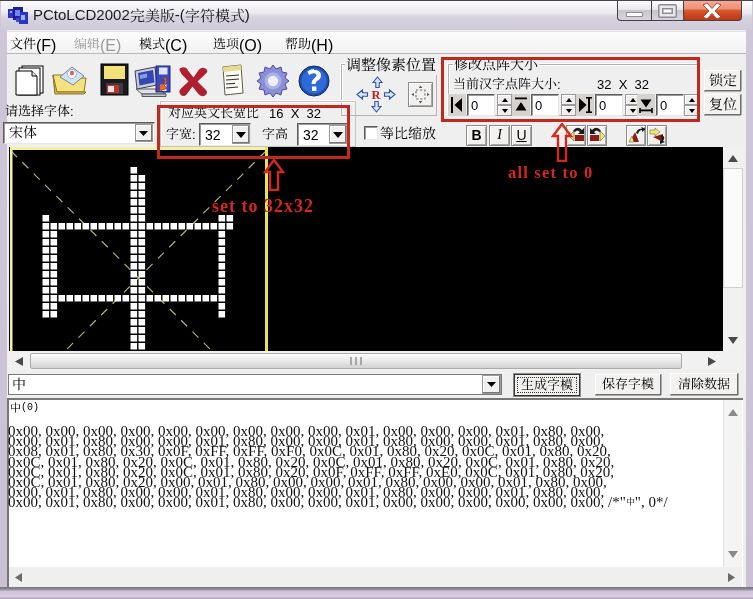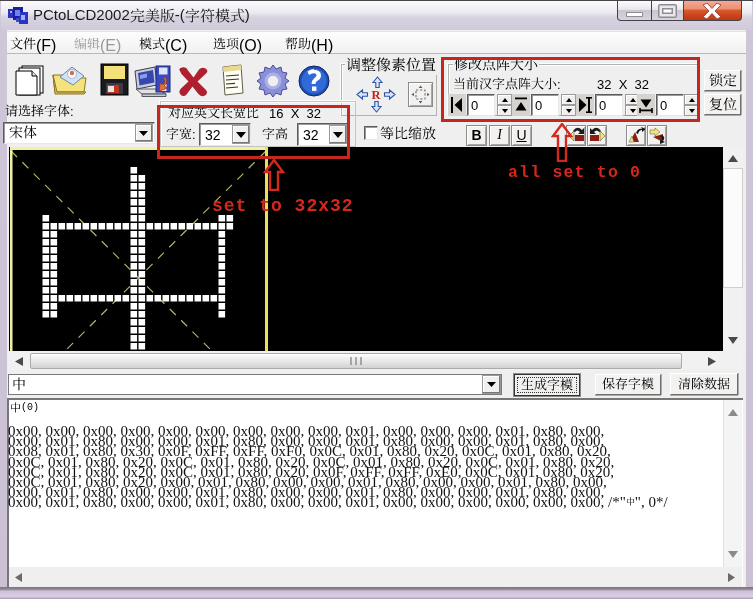--- a/index.html
+++ b/index.html
@@ -32,7 +32,7 @@
 .sic{position:absolute;width:18px;height:22px;background:#d6d3ce}
 
 .rbox{border:3px solid #c3271d;background:transparent}
-.rtext{color:#d5271c;font-weight:bold;font-family:Liberation Mono, monospace}
+.rtext{color:#d5271c;font-weight:bold;font-family:Liberation Serif, serif}
 </style></head><body>
 <div class="ab" id="frame"></div>
 <div class="ab" id="tbar"></div>

